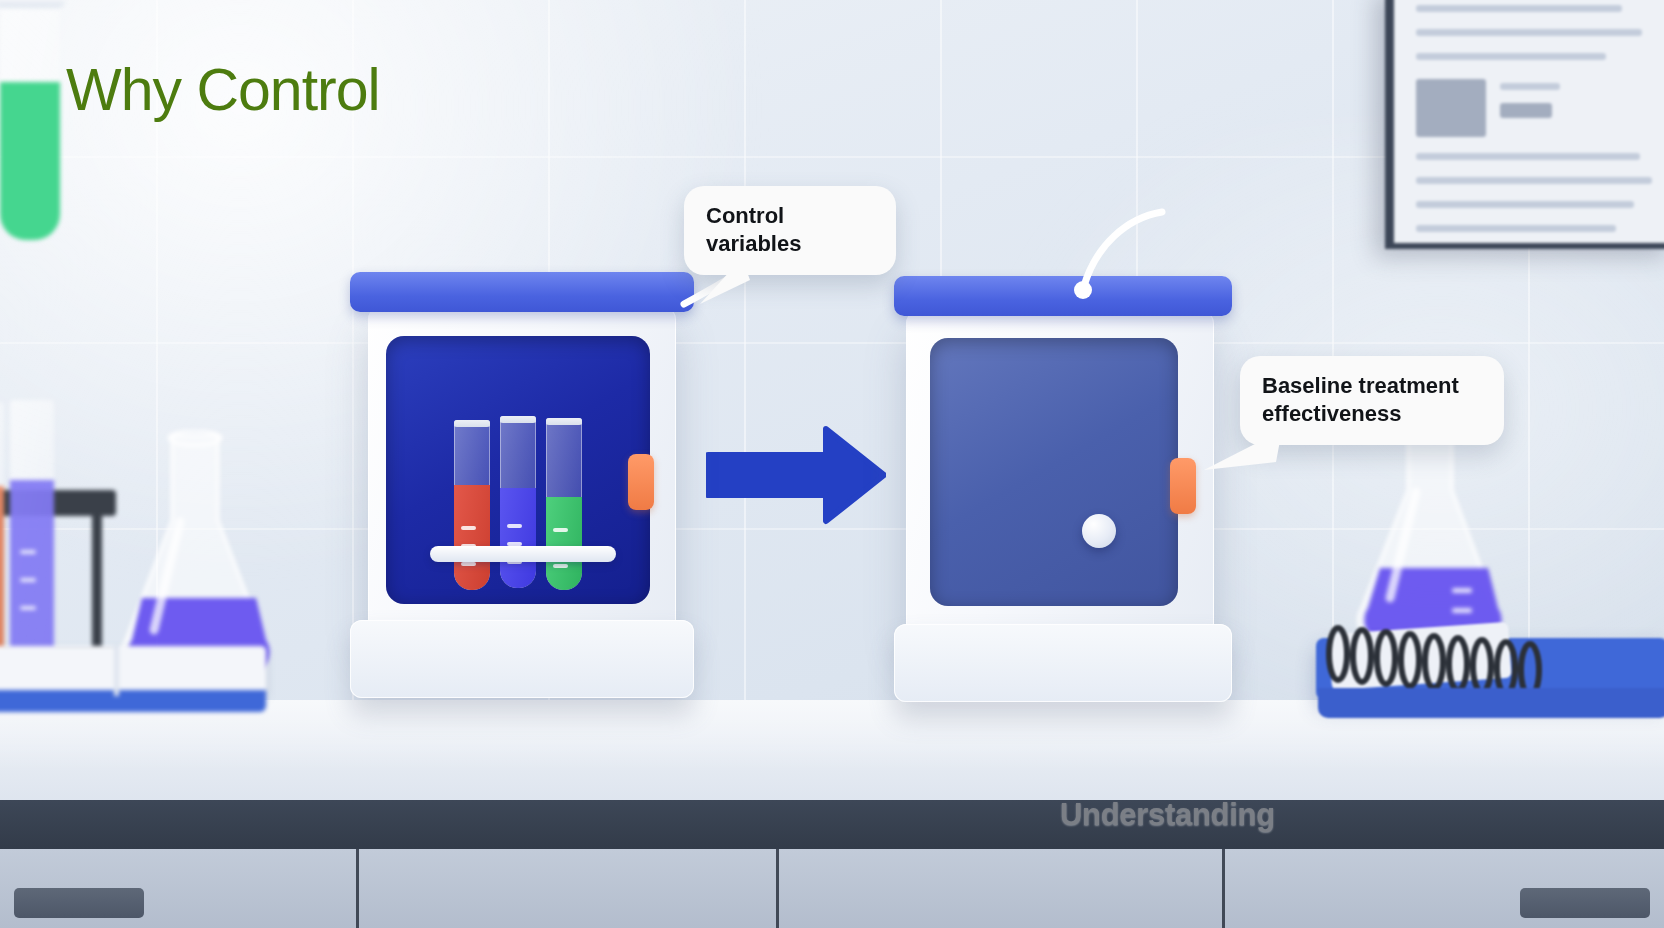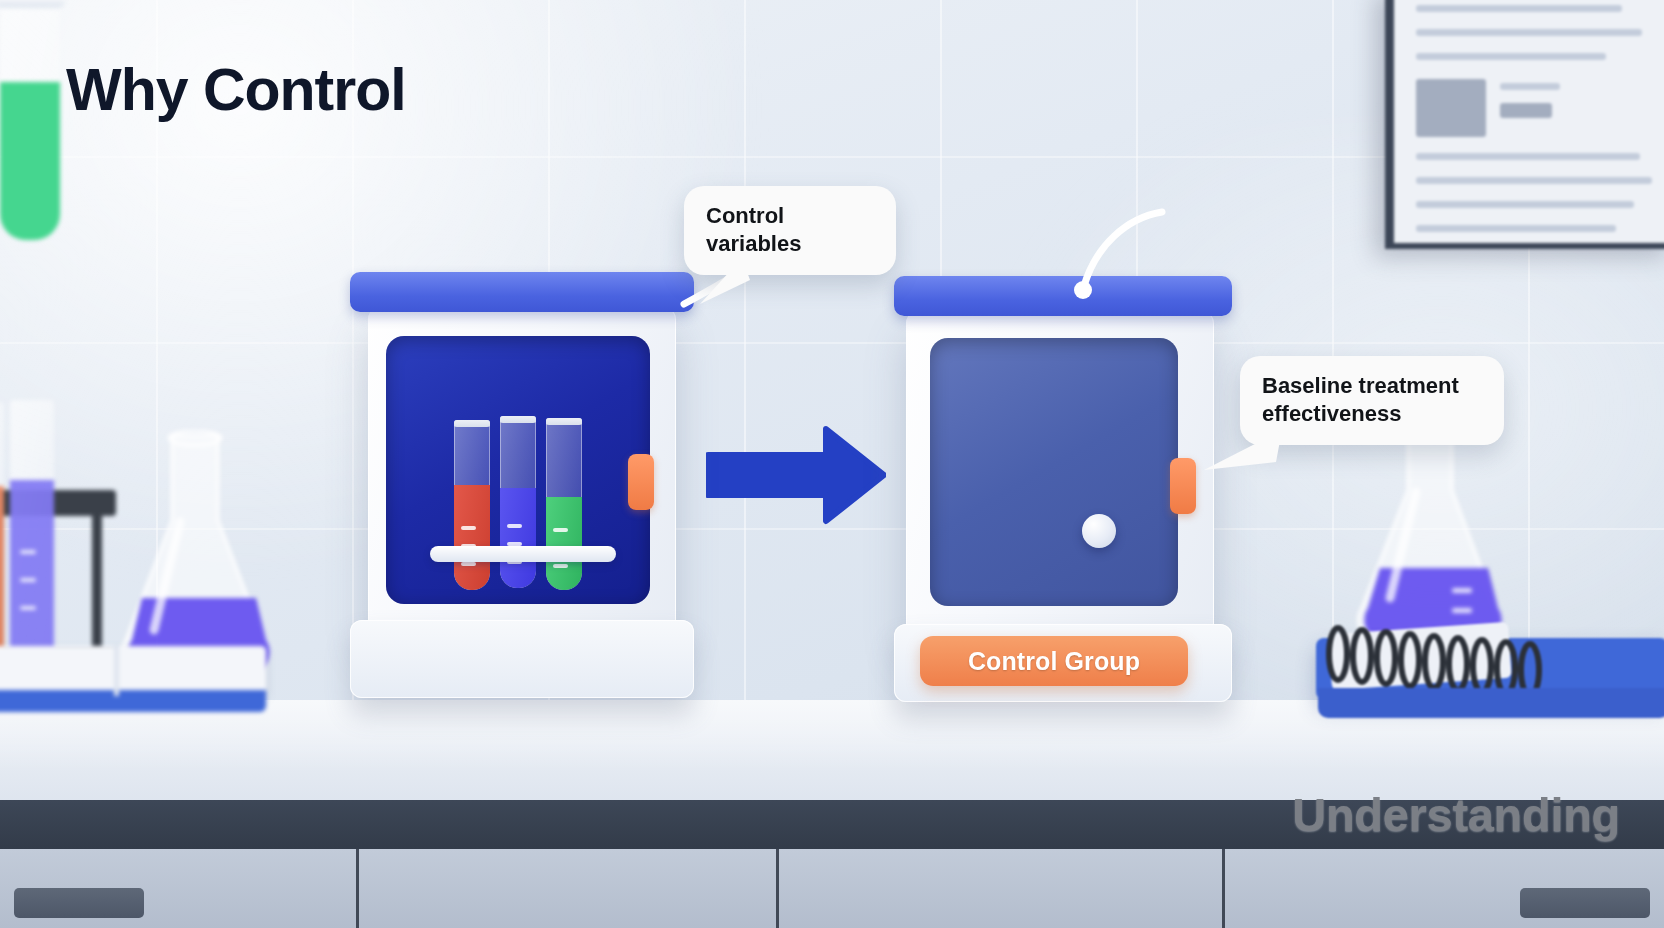--- a/index.html
+++ b/index.html
@@ -74,7 +74,7 @@
   
   .title{
     position:absolute;left:66px;top:52px;width:640px;
-    color:#0f172a;font-weight:bold;font-size:59px;line-height:77px;
+    color:#4d7c0f;font-weight:normal;font-size:59px;line-height:77px;
     letter-spacing:-1px;
   }
   .footer-cap{

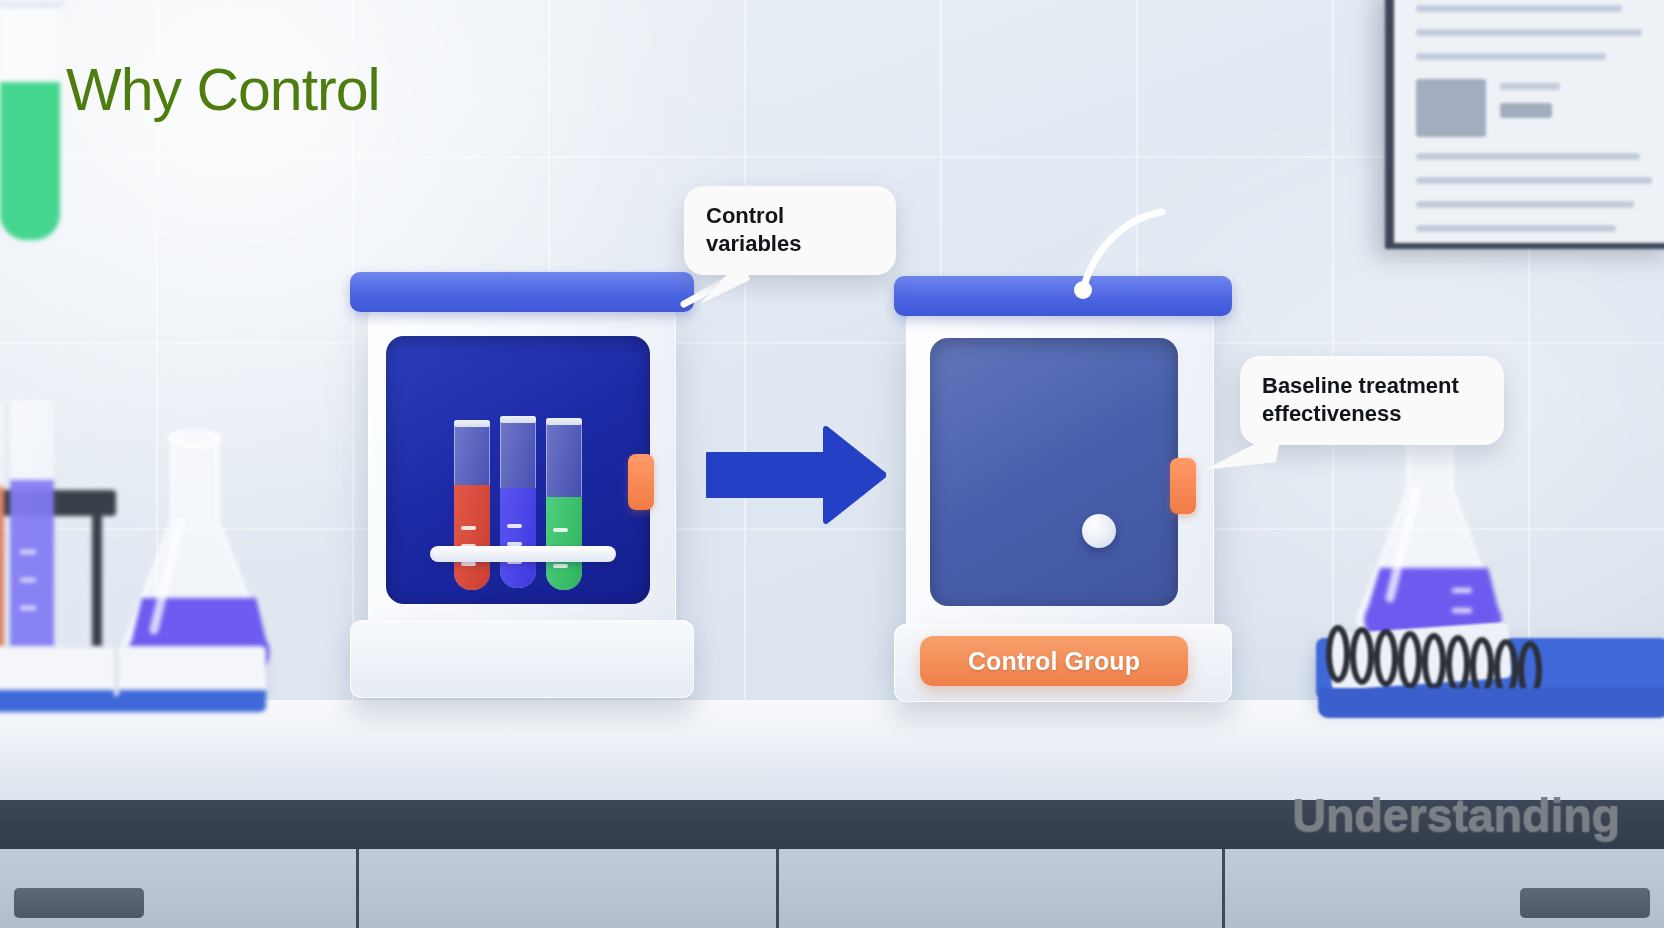--- a/index.html
+++ b/index.html
@@ -318,9 +318,6 @@
     </div>
     <div class="m-btn" style="left:282px;top:182px"></div>
     <div class="m-base" style="left:6px;top:348px;width:338px;height:78px"></div>
-    <div class="m-label orange" style="left:32px;top:360px;width:268px;height:50px">
-      <span>Control Group</span>
-    </div>
   </div>
 
   <svg style="position:absolute;left:660px;top:252px" width="120" height="60">

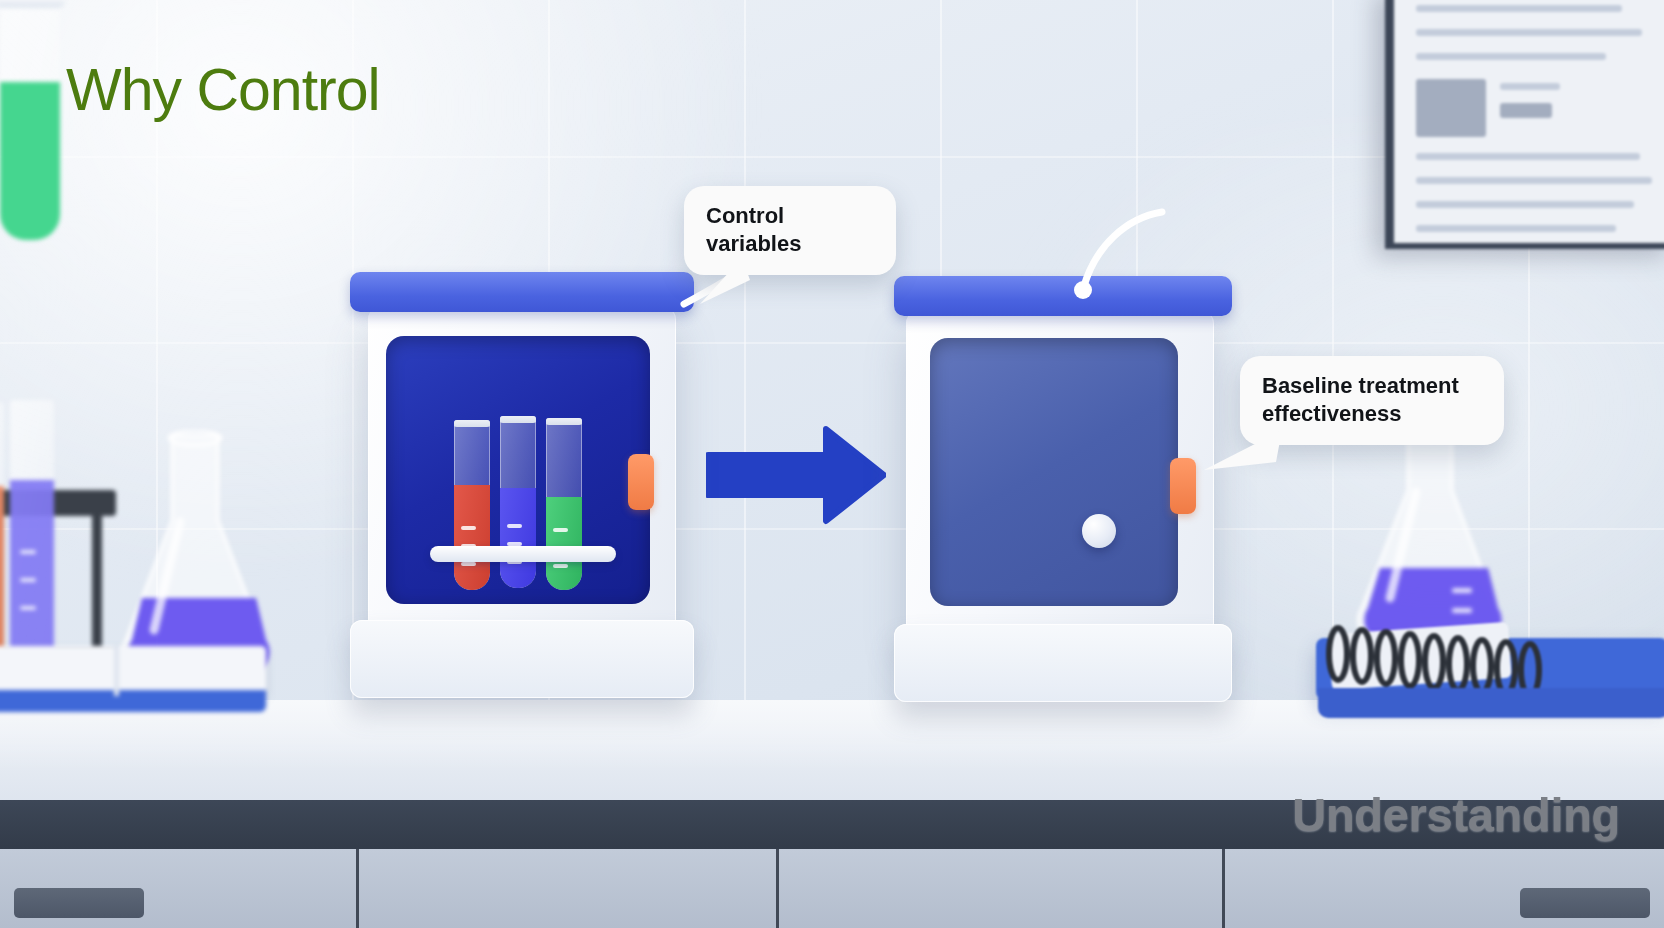--- a/index.html
+++ b/index.html
@@ -78,8 +78,8 @@
     letter-spacing:-1px;
   }
   .footer-cap{
-    position:absolute;right:44px;bottom:86px;width:560px;text-align:right;
-    color:#7b7f86;font-weight:bold;font-size:47px;line-height:54px;
+    position:absolute;right:44px;bottom:86px;width:560px;text-align:left;
+    color:#7b7f86;font-weight:bold;font-size:31px;line-height:54px;
     letter-spacing:-.3px;
     text-shadow:0 1px 2px rgba(255,255,255,.4);
   }

